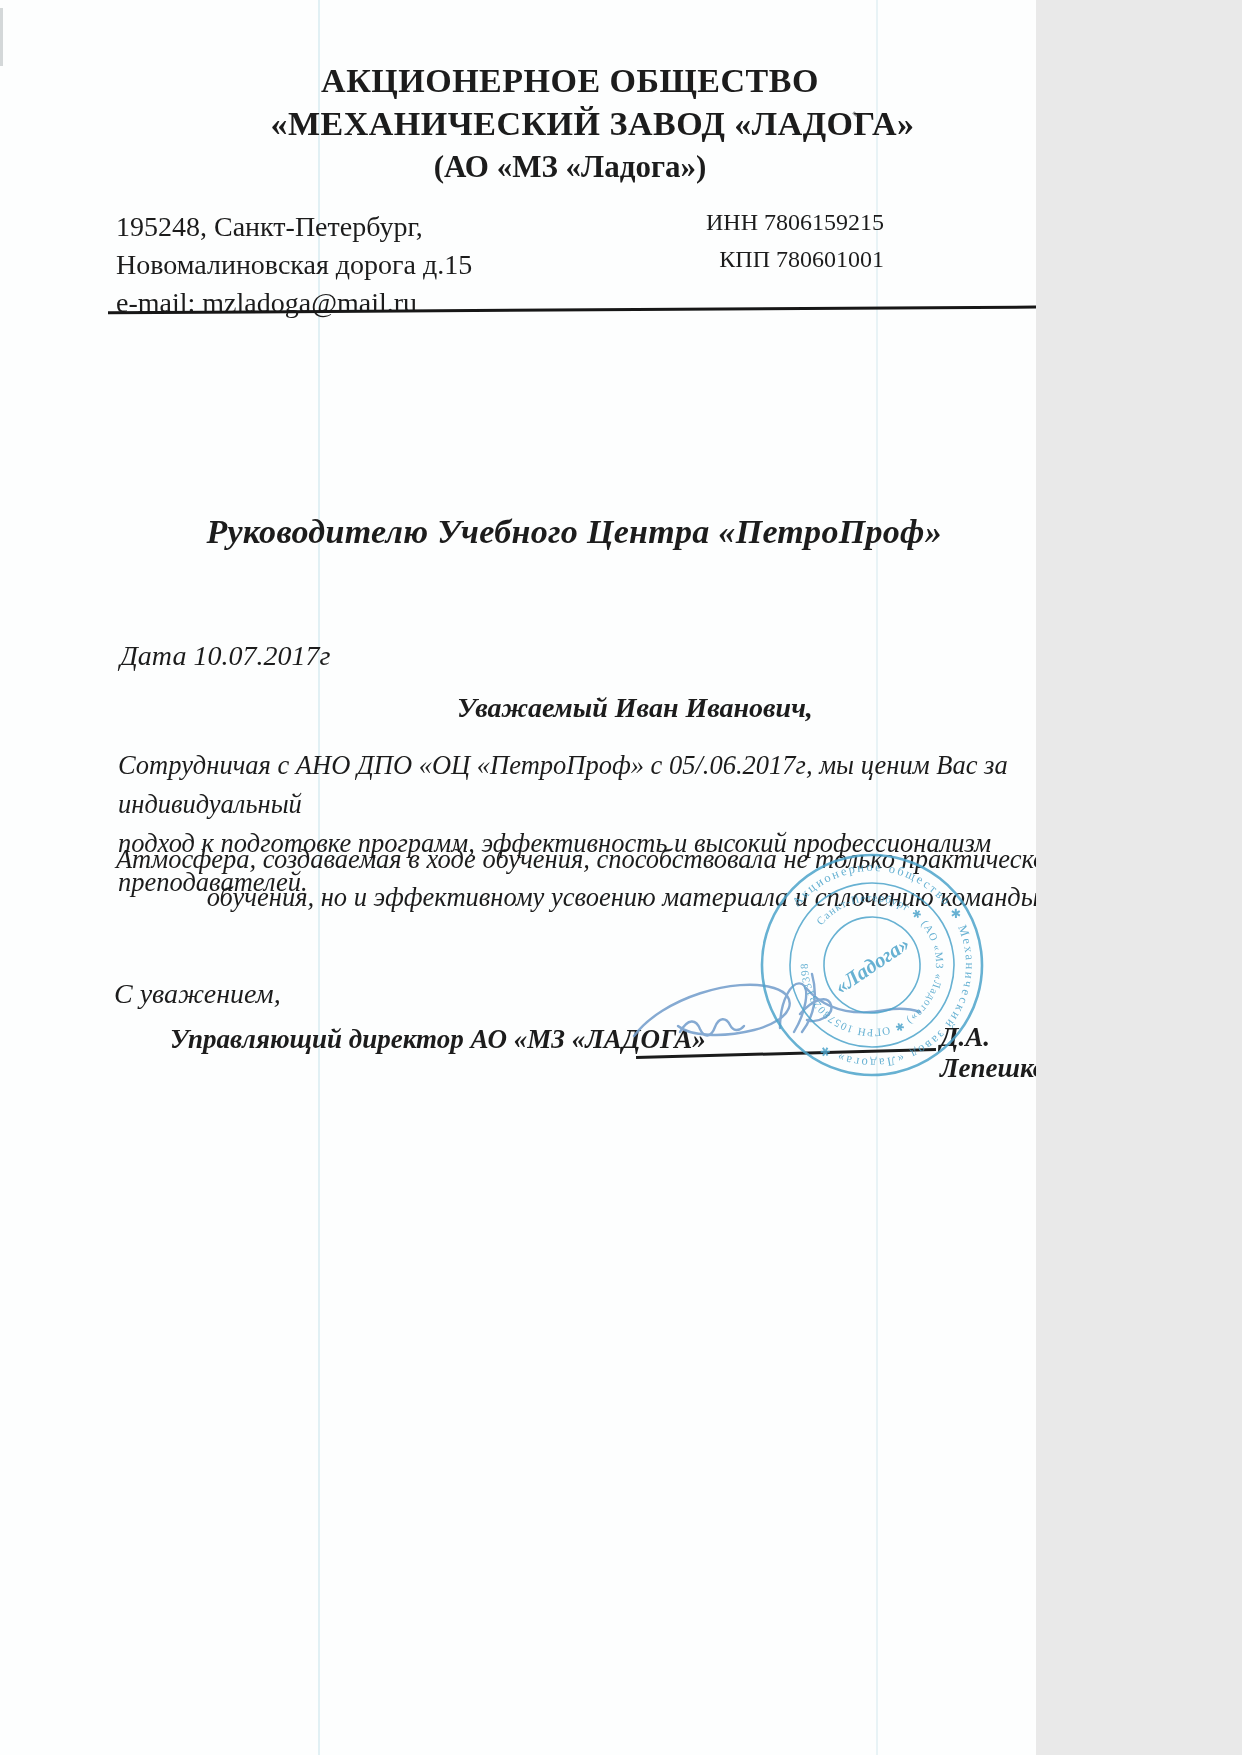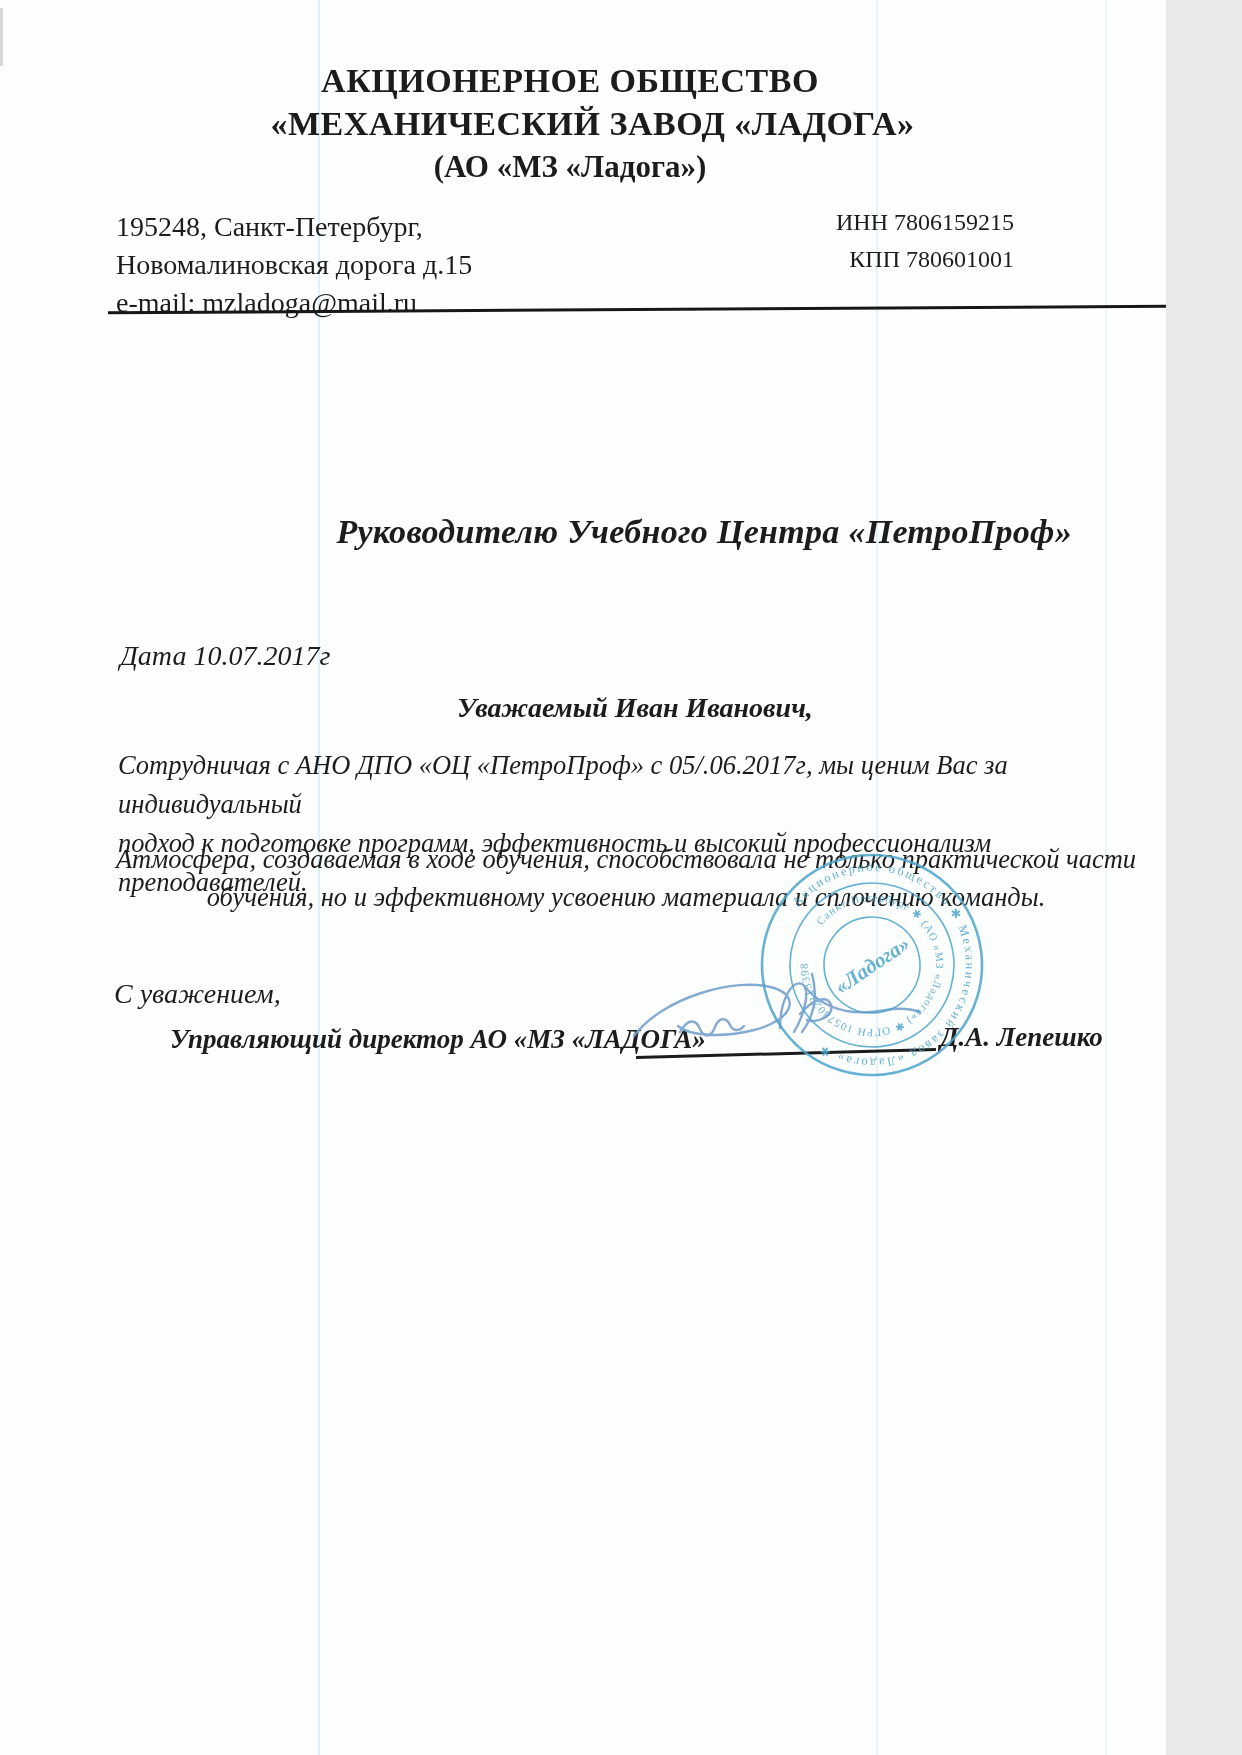--- a/index.html
+++ b/index.html
@@ -5,7 +5,7 @@
   html,body{margin:0;padding:0;background:#e9e9e9;}
   .page{
     position:relative;
-    width:1166px;height:1755px;
+    width:1036px;height:1755px;
     background:#fdfefe;
     font-family:"Liberation Serif","DejaVu Serif",serif;
     color:#1c1c1c;

